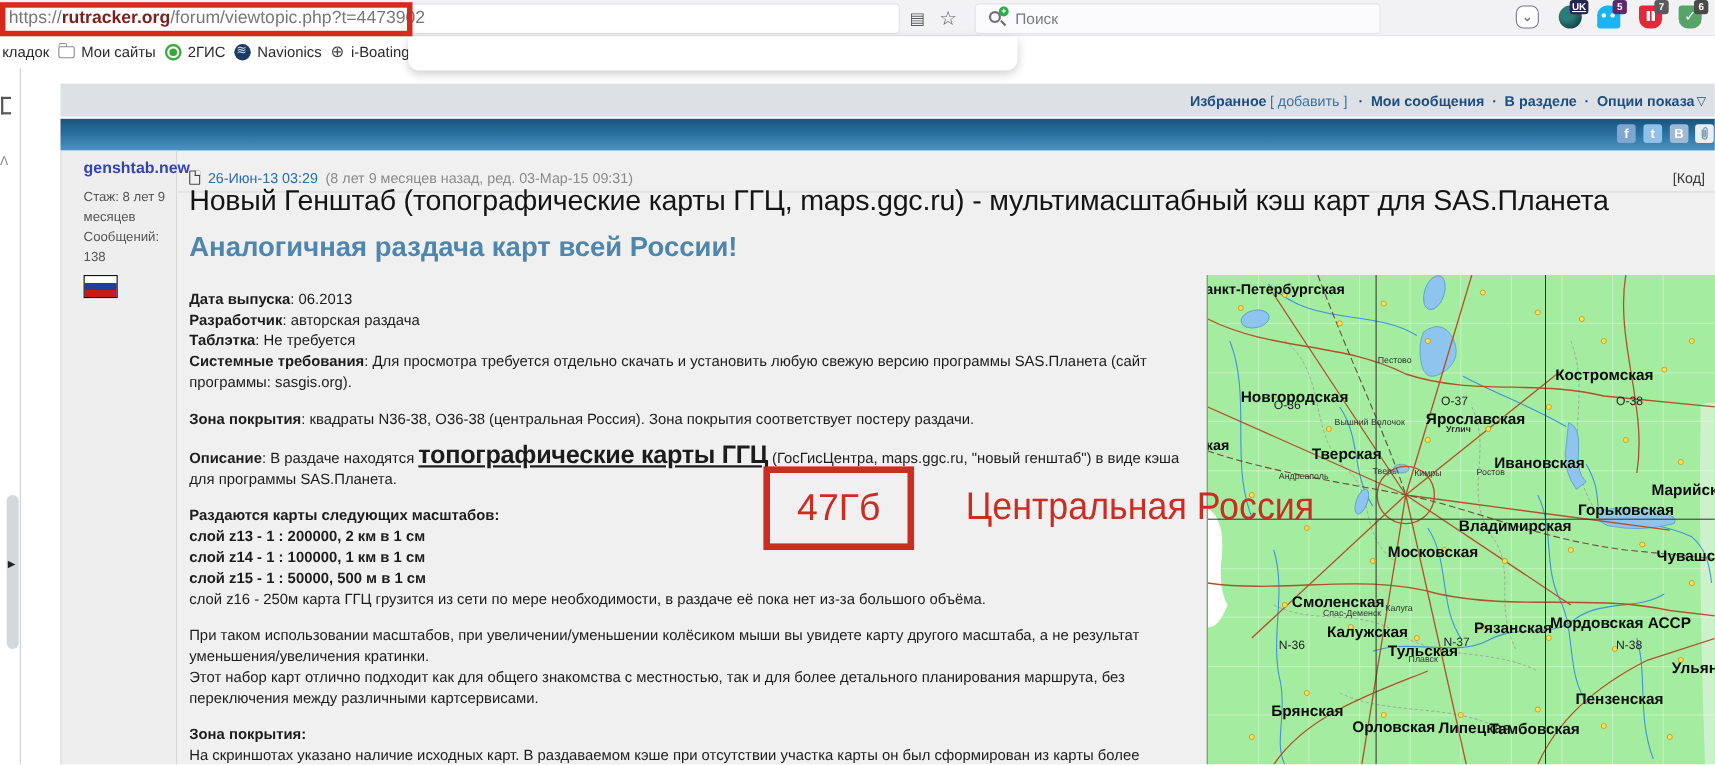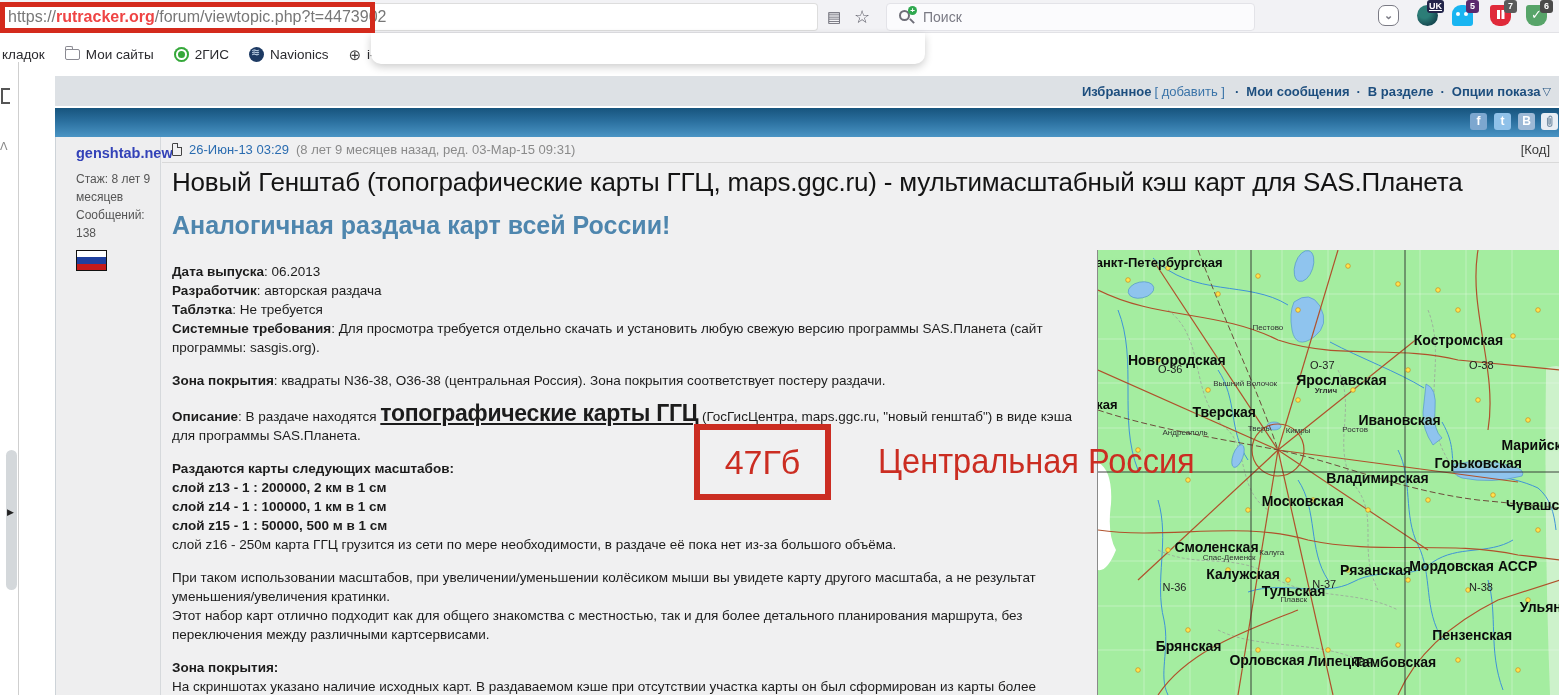--- a/index.html
+++ b/index.html
@@ -14,7 +14,7 @@
                background:#fff; border:1px solid #ddd; border-left:none; border-radius:0 4px 4px 0;
                display:flex; align-items:center; padding-left:8px; }
   .url-text { font-size:16px; color:#777; white-space:nowrap; }
-  .url-text b { color:#ef4444; font-weight:bold; }
+  .url-text b { color:#7f1d1d; font-weight:bold; }
   .chrome-ic { position:absolute; top:5px; width:24px; height:24px; display:flex;
                align-items:center; justify-content:center; color:#5b5b66; font-size:15px; }
   .search-box { position:absolute; left:886px; top:3px; width:369px; height:28px;

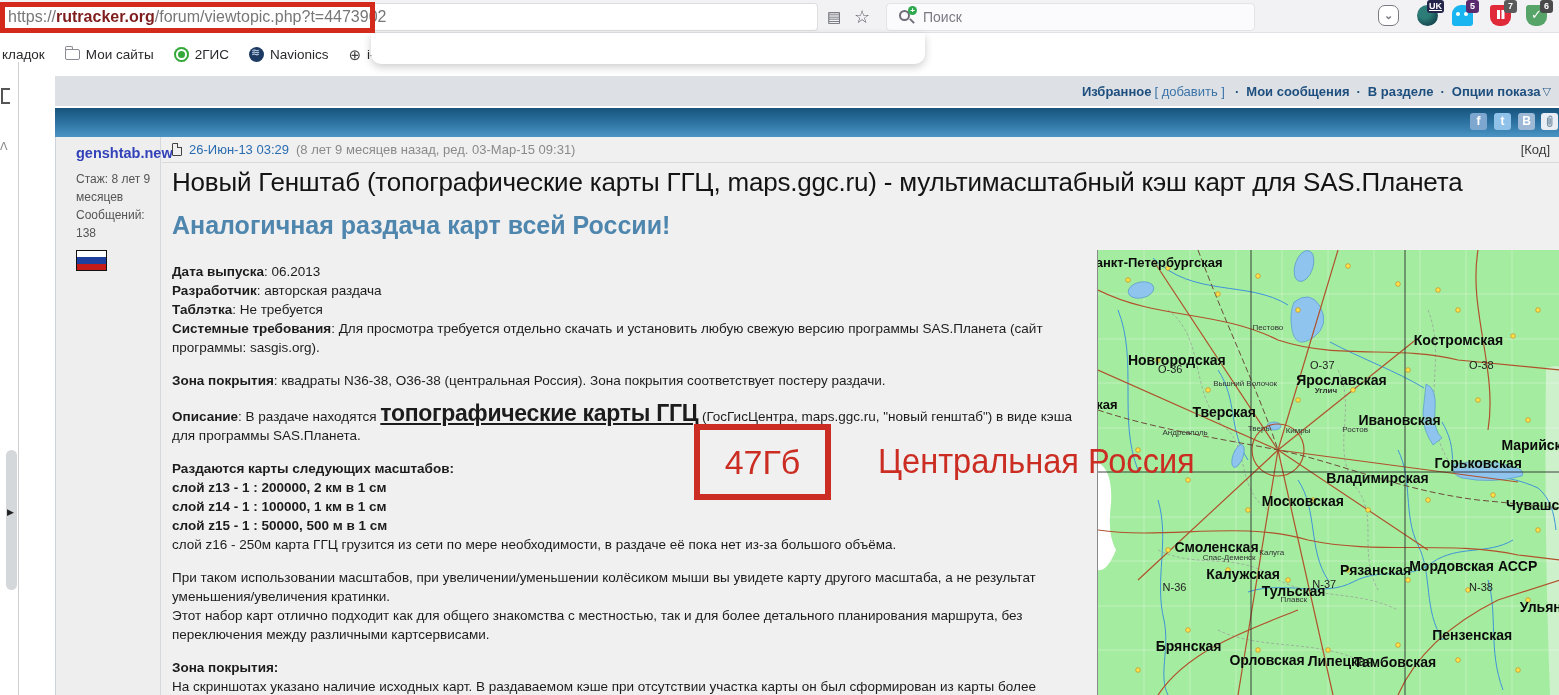--- a/index.html
+++ b/index.html
@@ -48,7 +48,7 @@
 
   
   .bm-bar { position:absolute; left:0; top:33px; width:1559px; height:29px; background:#fff;
-            display:flex; align-items:flex-end; gap:20px; padding-left:2px; }
+            display:flex; align-items:center; gap:8px; padding-left:2px; }
   .bm-item { display:flex; align-items:center; gap:6px; font-size:13.5px; color:#2a2a2e;
              white-space:nowrap; }
   .ic-folder { width:15px; height:11px; border:1.5px solid #8a8a92; border-radius:2px; position:relative; }

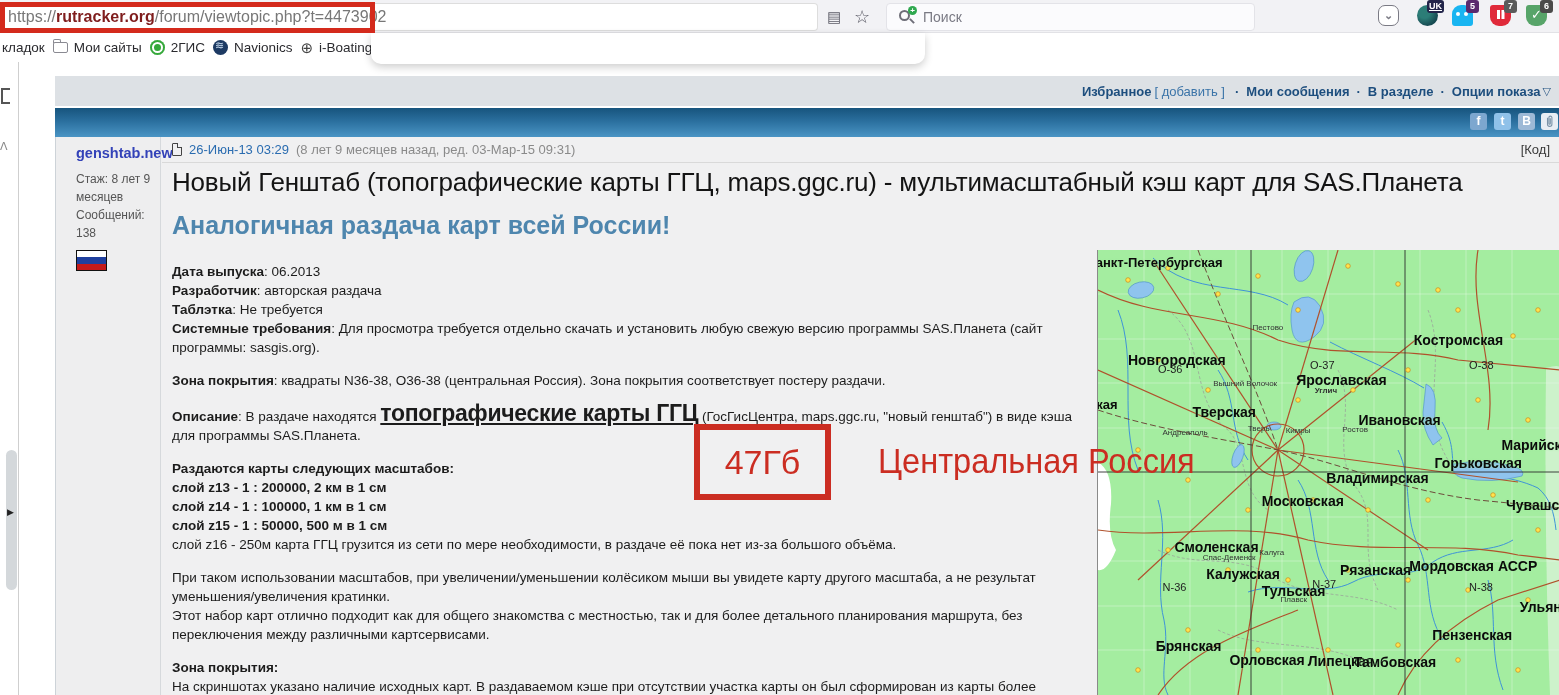--- a/index.html
+++ b/index.html
@@ -103,7 +103,7 @@
              background:linear-gradient(180deg,#fff 0 33%,#1f3f9e 33% 66%,#c41a1a 66% 100%); }
 
   .post-main { position:absolute; left:106px; top:0; width:1398px; height:558px; }
-  .post-head { position:absolute; left:0; top:0; width:1398px; height:26px;
+  .post-head { position:absolute; left:0; top:12px; width:1398px; height:26px;
                border-bottom:1px solid #d9d9d9; font-size:13px; display:flex; align-items:center;
                padding:0 10px; gap:7px; }
   .doc-ic { width:10px; height:13px; border:1.5px solid #444; border-radius:1px; position:relative; }

